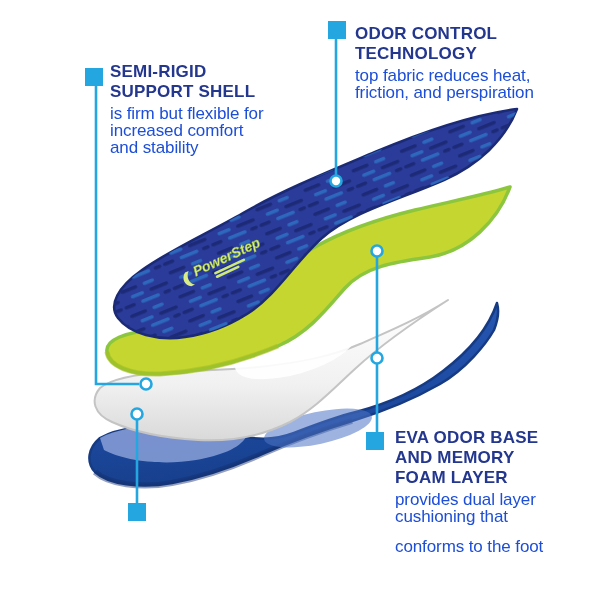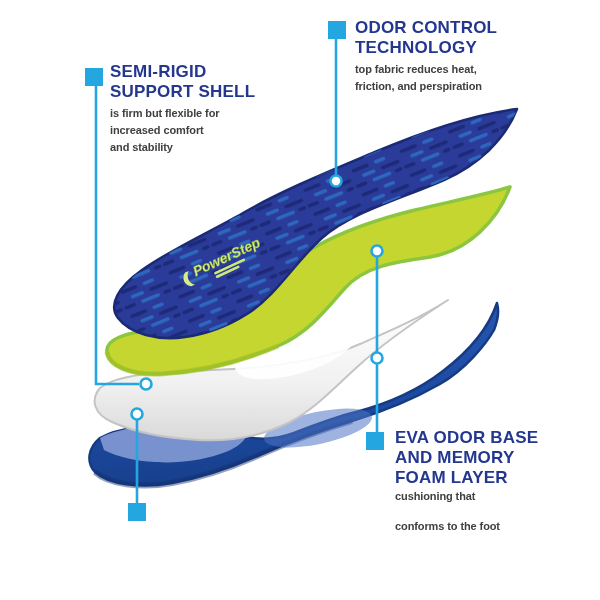--- a/index.html
+++ b/index.html
@@ -11,7 +11,7 @@
   .callout .body{font-size:11px;line-height:17px;font-weight:700;color:#404040;margin-top:3px;letter-spacing:-.1px;}
   .sq{position:absolute;width:18px;height:18px;background:#24a7e0;}
   #co-semi   {left:110px;top:62px;width:190px;}
-  #co-odor   {left:355px;top:18px;width:235px;}
+  #co-odor   {left:355px;top:24px;width:235px;}
   #co-eva    {left:395px;top:428px;width:205px;}
   #co-neutral{left:152px;top:500px;width:245px;}
   #sq-semi   {left:85px; top:68px;}

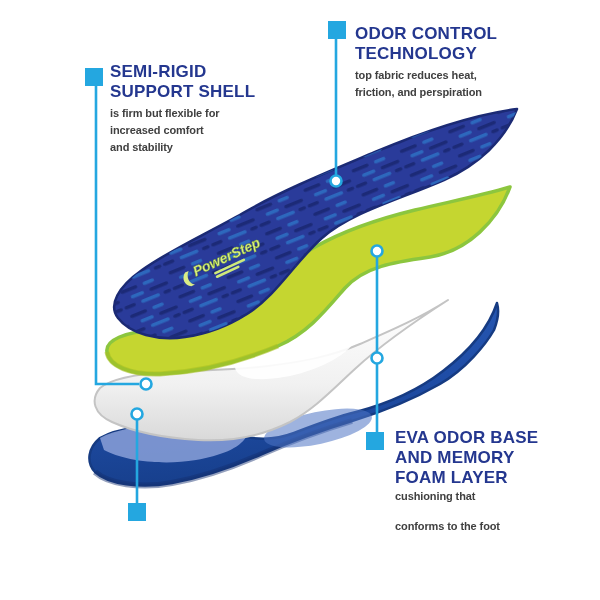--- a/index.html
+++ b/index.html
@@ -8,7 +8,7 @@
   .art{position:absolute;left:0;top:0;width:600px;height:600px;}
   .callout{position:absolute;color:#253a94;}
   .callout .title{font-size:17px;line-height:20px;font-weight:700;letter-spacing:.2px;color:#24378f;}
-  .callout .body{font-size:11px;line-height:17px;font-weight:700;color:#404040;margin-top:3px;letter-spacing:-.1px;}
+  .callout .body{font-size:17px;line-height:17px;font-weight:400;color:#1d4ed8;margin-top:3px;letter-spacing:-.1px;}
   .sq{position:absolute;width:18px;height:18px;background:#24a7e0;}
   #co-semi   {left:110px;top:62px;width:190px;}
   #co-odor   {left:355px;top:24px;width:235px;}

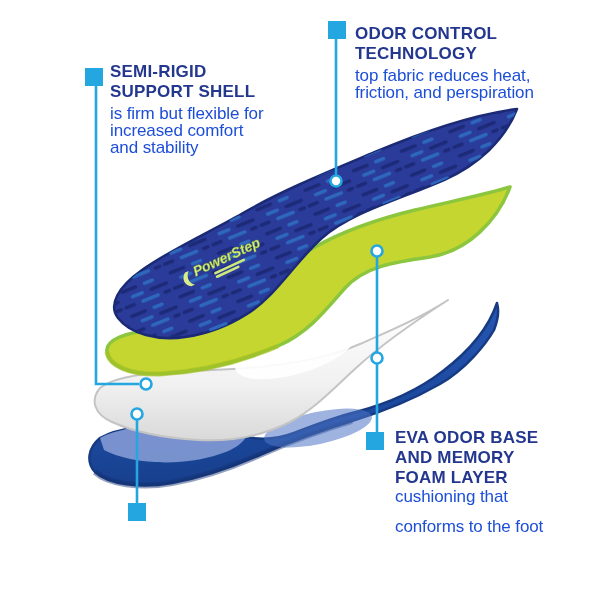--- a/index.html
+++ b/index.html
@@ -138,6 +138,7 @@
     <div class="title">EVA ODOR BASE</div>
     <div class="title">AND MEMORY</div>
     <div class="title">FOAM LAYER</div>
+    <div class="body">provides dual layer</div>
     <div class="body" style="margin-top:0">cushioning that</div>
     <div class="body" style="margin-top:13px">conforms to the foot</div>
   </div>

